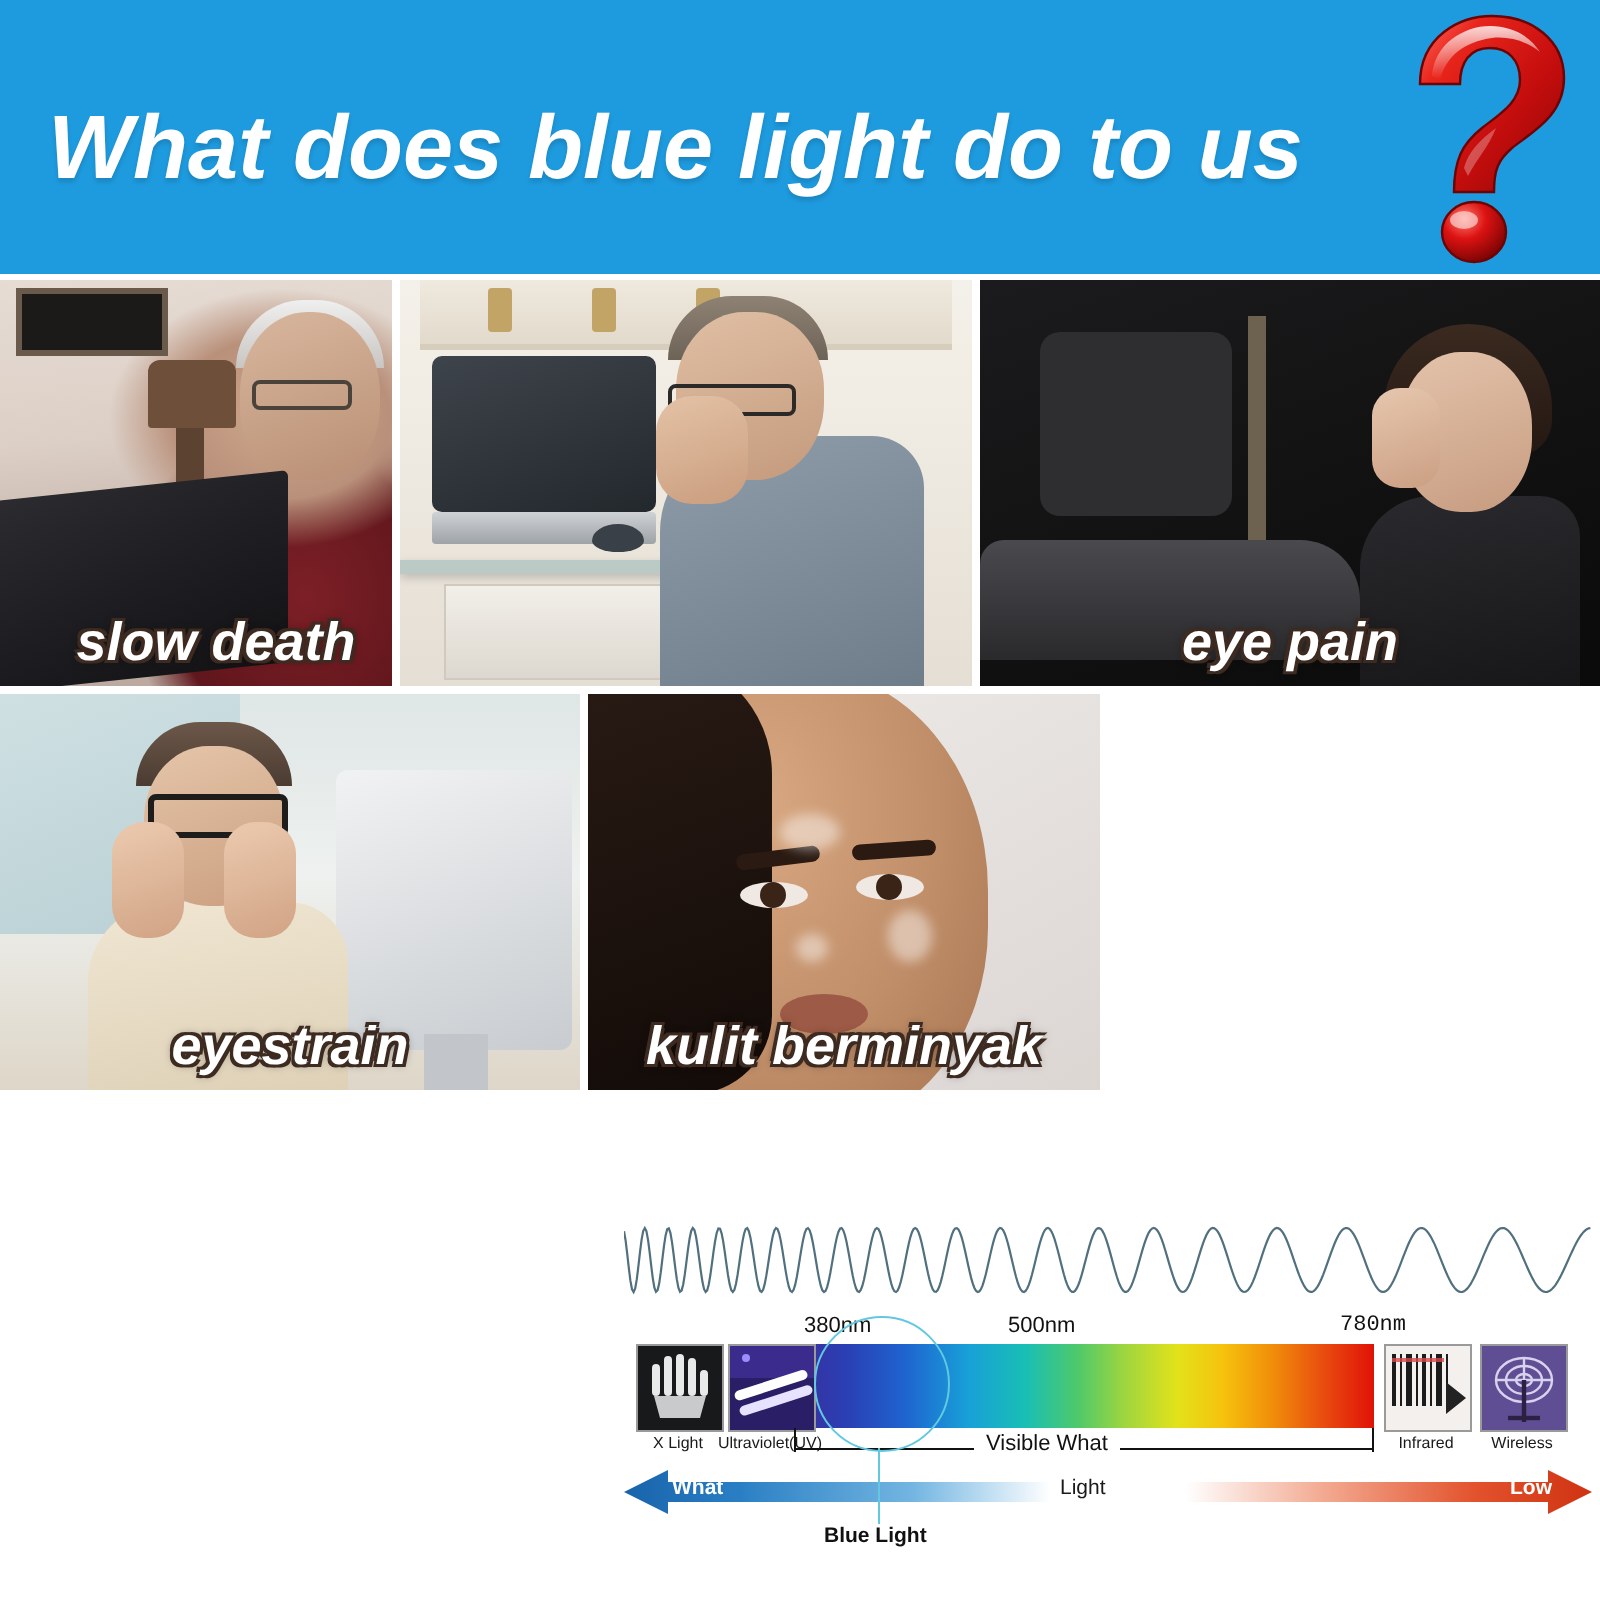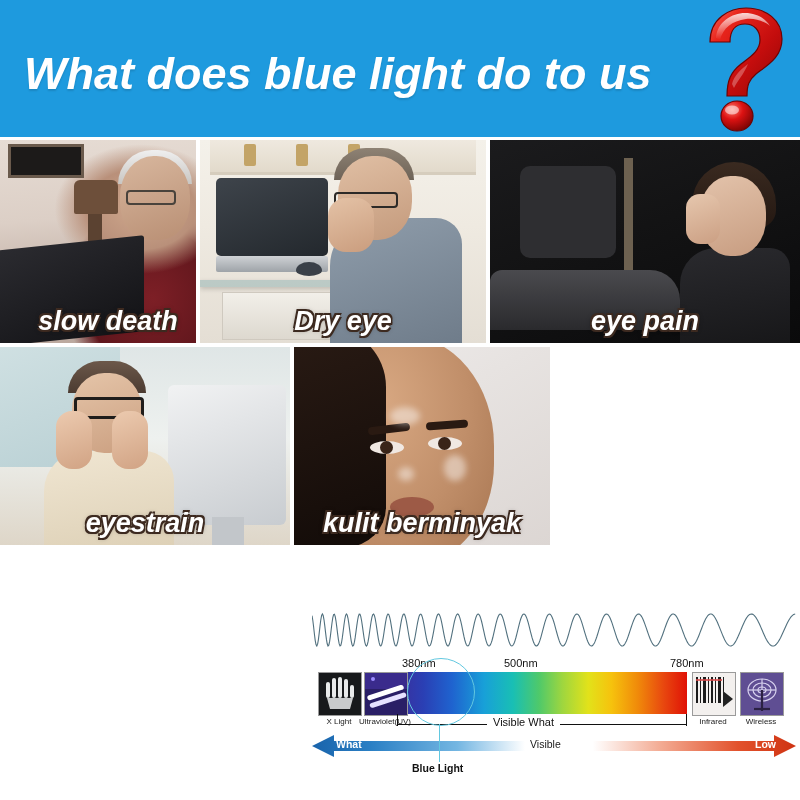--- a/index.html
+++ b/index.html
@@ -298,7 +298,6 @@
       <div class="gl"></div>
         <div class="hnd"></div>
     </div>
-    <div class="cap">Dry eye</div>
   </div>
 
   <div class="cell c3">

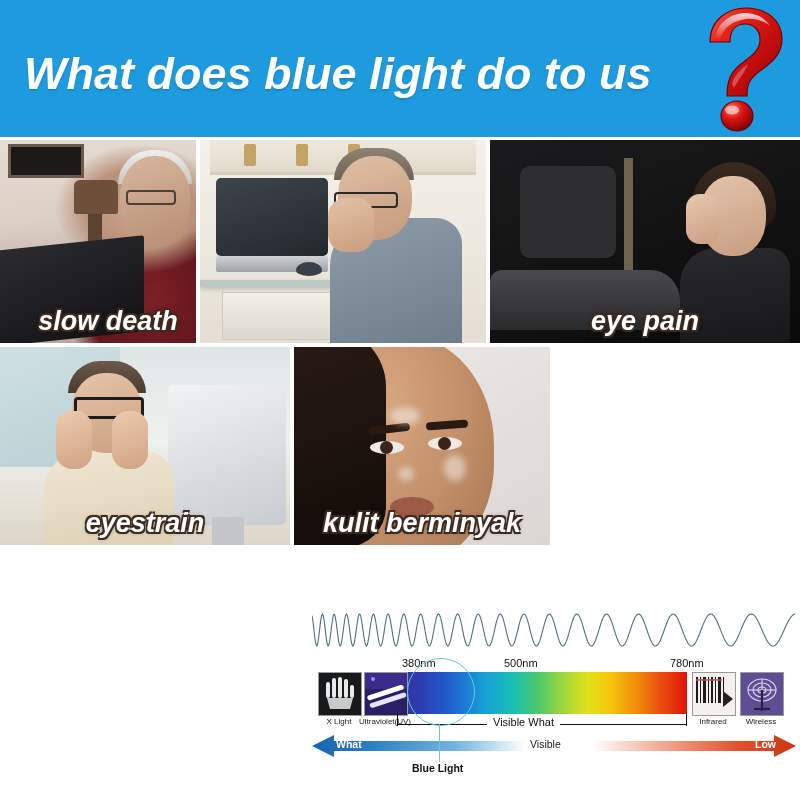--- a/index.html
+++ b/index.html
@@ -165,7 +165,7 @@
   }
   .nm380{left:90px;top:51px;}
   .nm500{left:192px;top:51px;}
-  .nm780{left:358px;top:51px;}
+  .nm780{left:358px;top:51px;font-family:Liberation Mono, monospace;}
 
   .specbar{
     position:absolute;left:85px;top:66px;width:290px;height:42px;

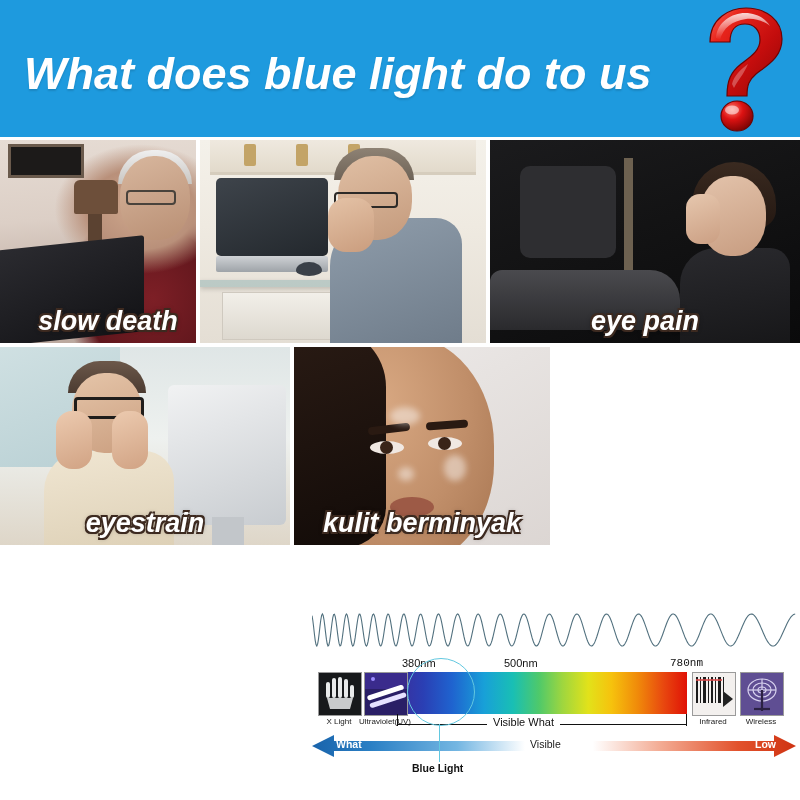--- a/index.html
+++ b/index.html
@@ -445,7 +445,7 @@
     <path d="M0 12 L22 1 L22 7 L462 7 L462 1 L484 12 L462 23 L462 17 L22 17 L22 23 Z" fill="url(#eng)"></path>
   </svg>
   <div class="en-high">What</div>
-  <div class="en-text">Visible</div>
+  <div class="en-text">Light</div>
   <div class="en-low">Low</div>
 
   <div class="bl-circle"></div>

